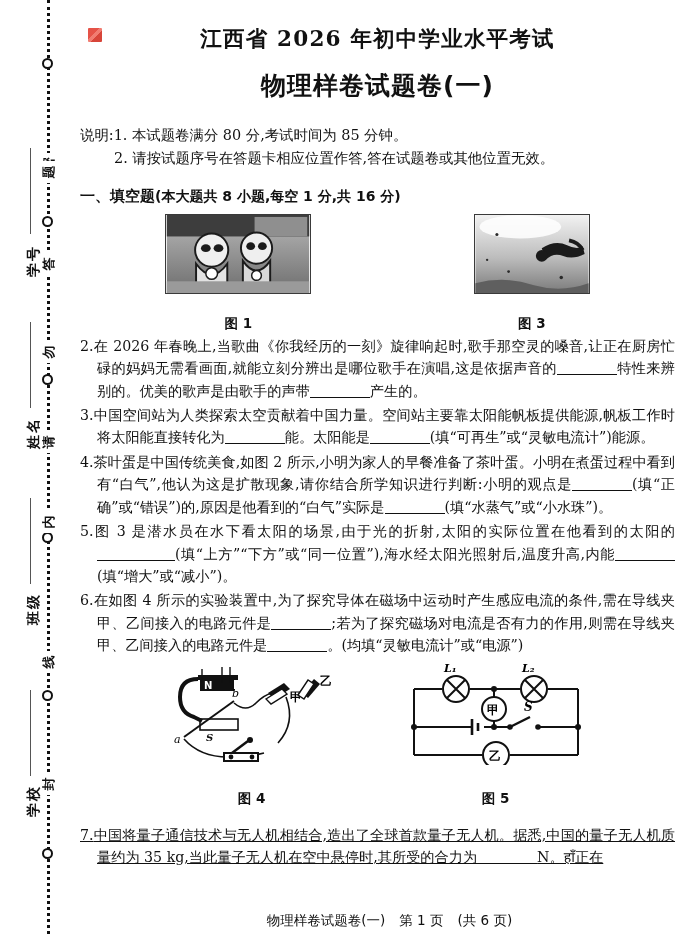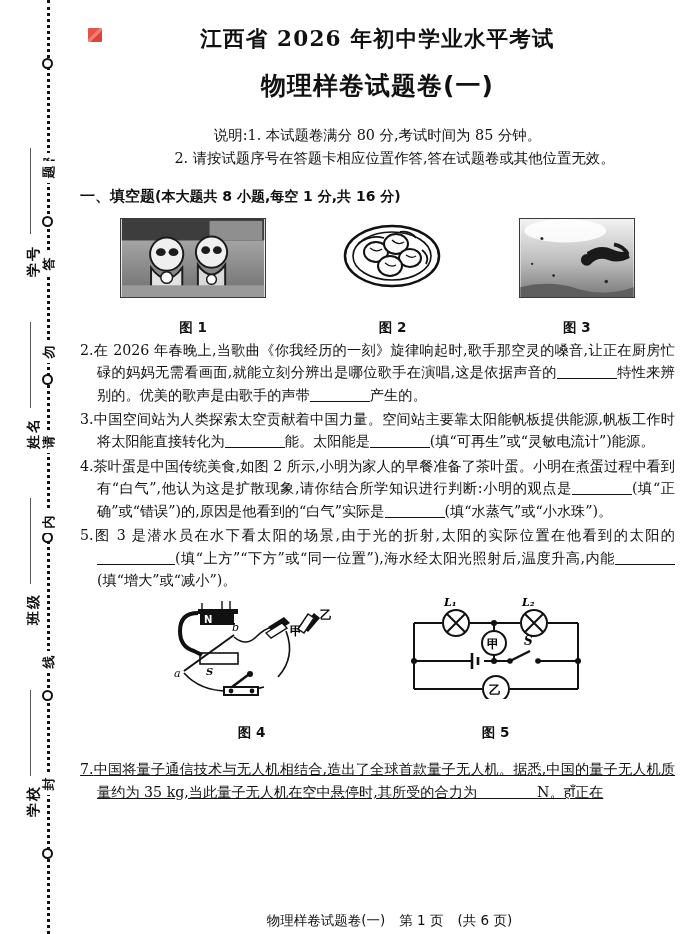--- a/index.html
+++ b/index.html
@@ -103,7 +103,6 @@
     margin: 22px 6px 7px 6px;
     font-size: 14.4px;
     line-height: 1.62;
-    text-align: center;
   }
   .note-line { white-space: nowrap; }
   .note-indent { padding-left: 34px; }

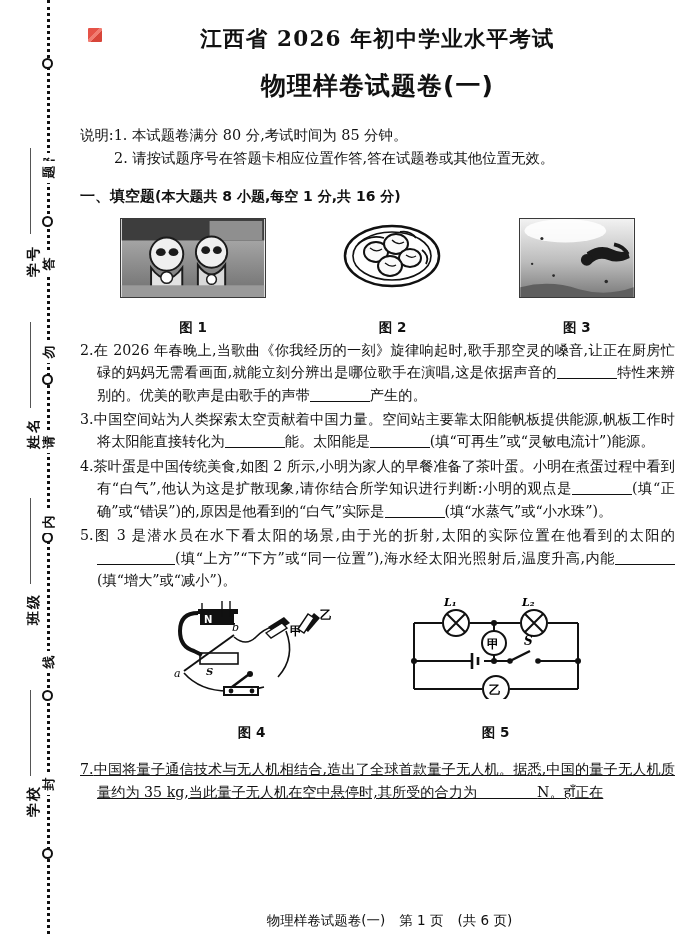--- a/index.html
+++ b/index.html
@@ -249,19 +249,6 @@
       <div class="figcap">图 1</div>
     </div>
 
-    <div class="figbox">
-      <svg width="108" height="80" viewBox="0 0 108 80">
-        <ellipse cx="54" cy="42" rx="47" ry="30" fill="#fff" stroke="#111" stroke-width="2.5"></ellipse>
-        <ellipse cx="54" cy="42" rx="39" ry="24" fill="#fff" stroke="#111" stroke-width="1.6"></ellipse>
-        <ellipse cx="38" cy="38" rx="12" ry="10" fill="#fafafa" stroke="#111" stroke-width="2"></ellipse>
-        <ellipse cx="58" cy="30" rx="12" ry="10" fill="#fafafa" stroke="#111" stroke-width="2"></ellipse>
-        <ellipse cx="72" cy="44" rx="11" ry="9" fill="#fafafa" stroke="#111" stroke-width="2"></ellipse>
-        <ellipse cx="52" cy="52" rx="12" ry="10" fill="#fafafa" stroke="#111" stroke-width="2"></ellipse>
-        <path d="M32 34 q6 5 12 1 M54 26 q6 6 12 2 M68 41 q5 4 10 1 M47 49 q6 5 11 2" stroke="#111" stroke-width="1.2" fill="none"></path>
-        <path d="M20 30 q12 -10 26 -6 M62 18 q10 -2 16 6 M84 36 q8 6 4 14" stroke="#111" stroke-width="1.8" fill="none"></path>
-      </svg>
-      <div class="figcap">图 2</div>
-    </div>
 
     <div class="figbox">
       <svg class="photo" width="116" height="80" viewBox="0 0 116 80">

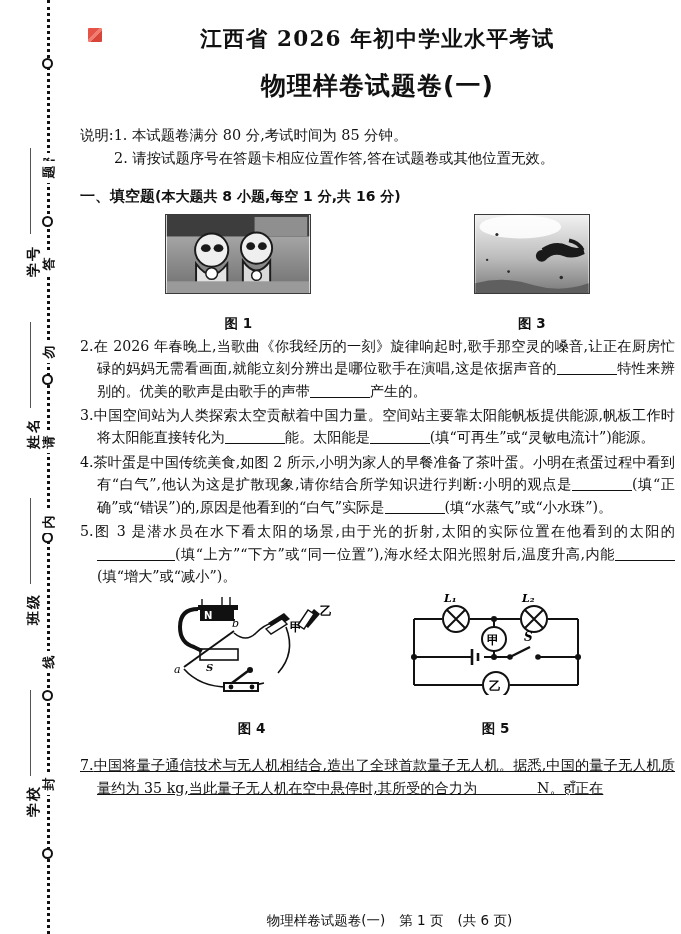--- a/index.html
+++ b/index.html
@@ -298,6 +298,11 @@
     </span>
   </div>
 
+  <div class="q">
+    <span class="q-body">
+      <span class="num">6.</span><span>在如图 4 所示的实验装置中,为了探究导体在磁场中运动时产生感应电流的条件,需在导线夹甲、乙间接入的电路元件是</span><span class="blank b-md"></span><span>;若为了探究磁场对电流是否有力的作用,则需在导线夹甲、乙间接入的电路元件是</span><span class="blank b-md"></span><span>。(均填“灵敏电流计”或“电源”)</span>
+    </span>
+  </div>
 
   <div class="figrow2">
 

